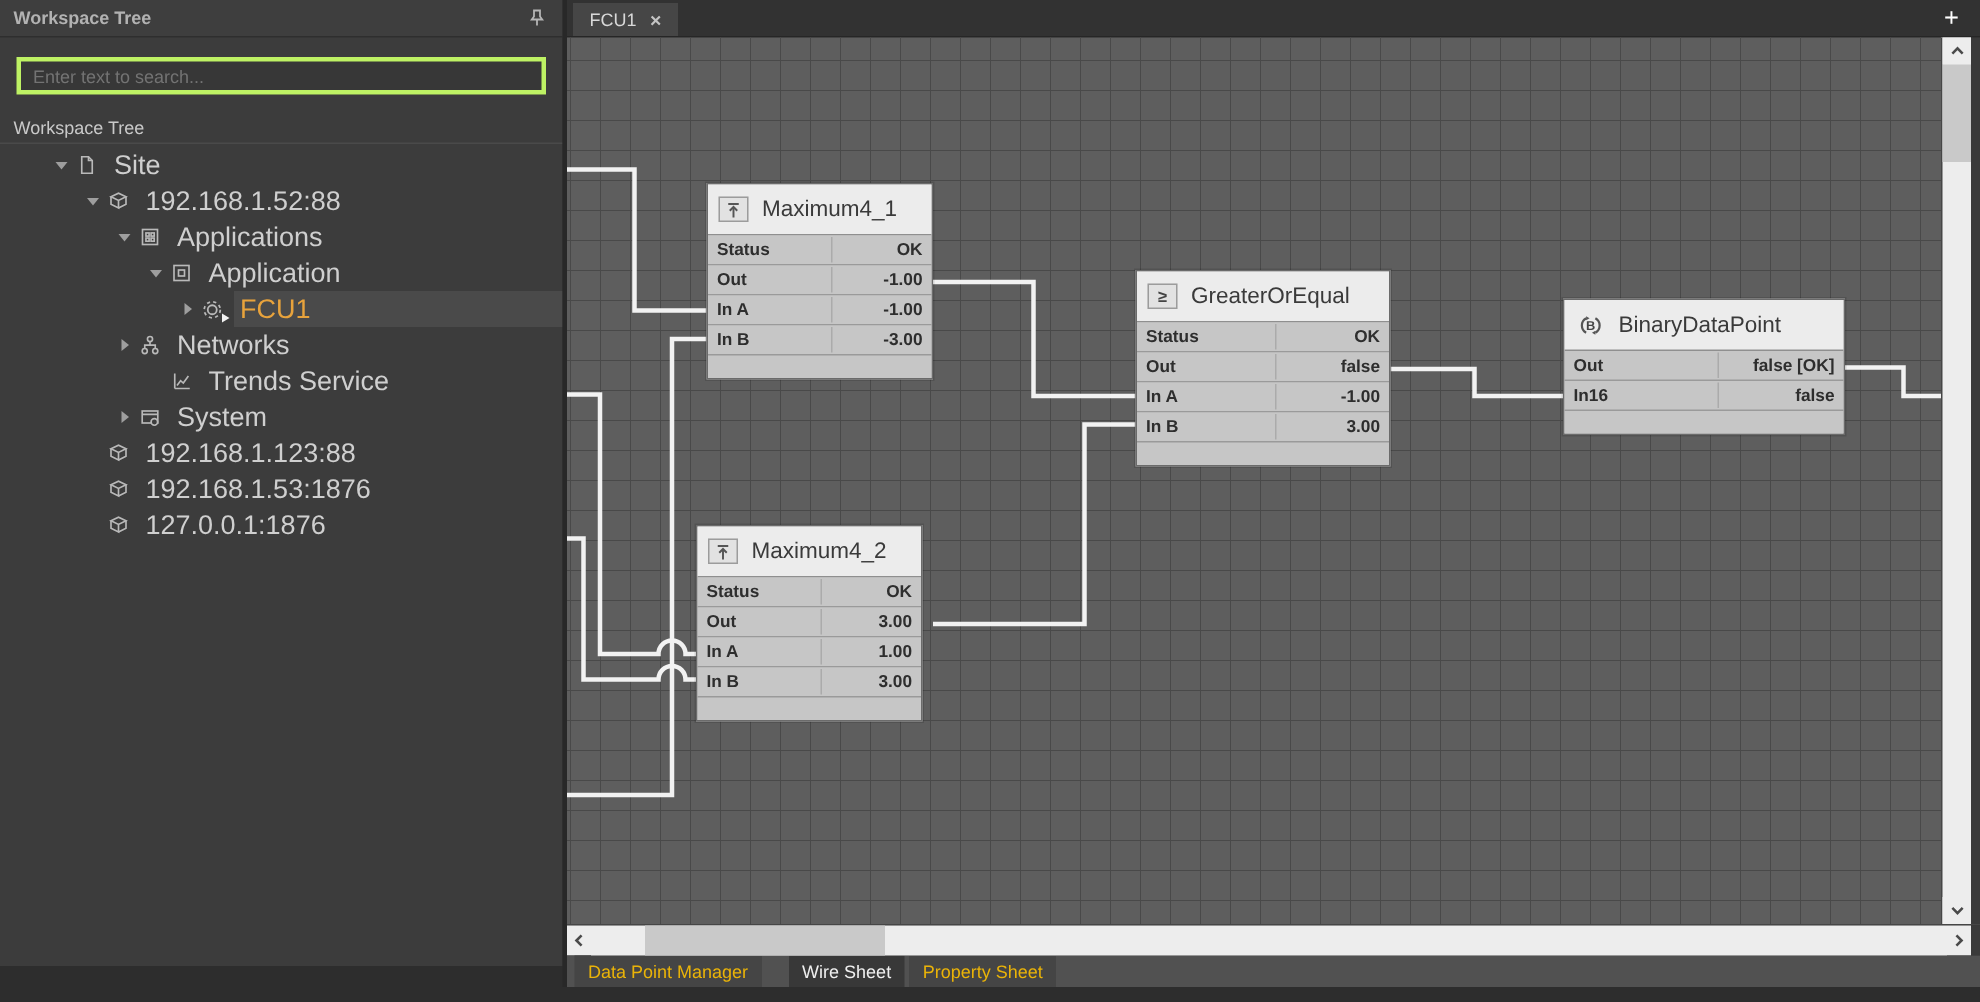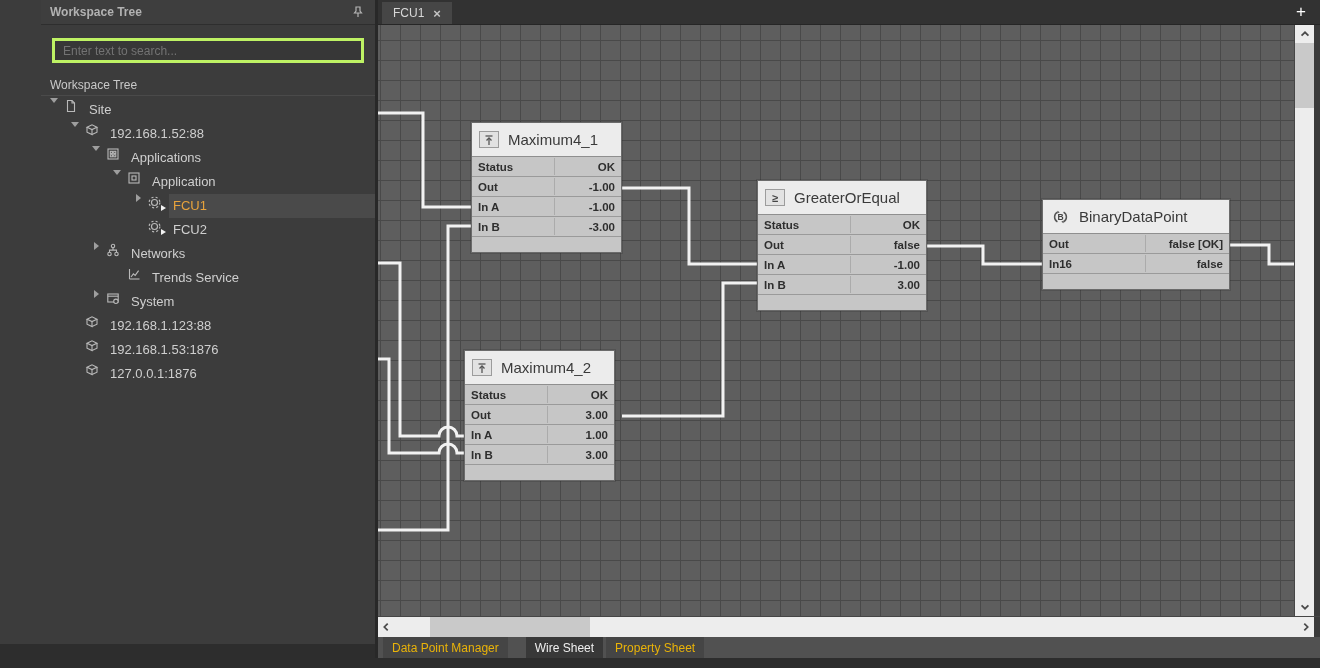--- a/index.html
+++ b/index.html
@@ -8,7 +8,7 @@
   body { position:relative; }
 
   
-  #sidebar { position:absolute; left:0; top:0; width:375px; height:644px; background:#3c3c3c;padding-left:41px; }
+  #sidebar { position:absolute; left:0; top:0; width:375px; height:644px; background:#3c3c3c; }
   #sidebar-header { height:25px; background:#3e3e3e; border-bottom:1px solid #2e2e2e;
                     display:flex; align-items:center; padding:0 9px; }
   #sidebar-header .hdr-title { font-size:12px; font-weight:bold; color:#b2b2b2; flex:1; }

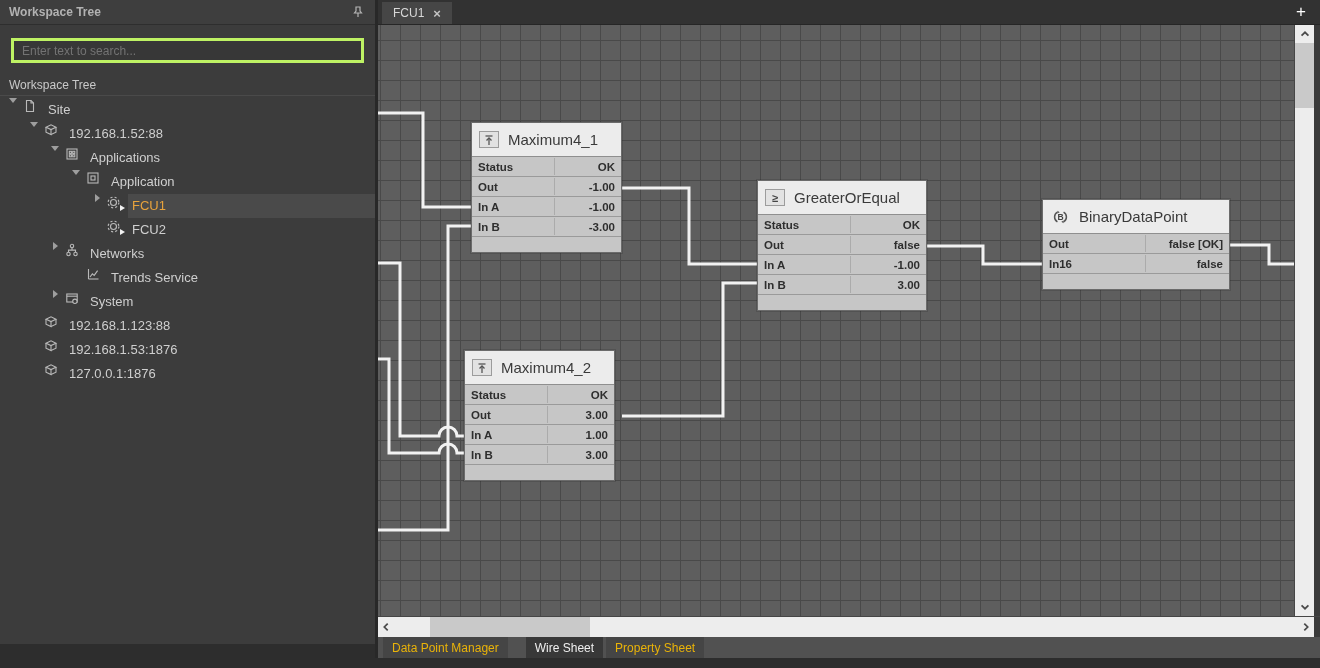--- a/index.html
+++ b/index.html
@@ -21,7 +21,7 @@
   #section-hdr { height:21px; display:flex; align-items:center; padding-left:9px;
                  font-size:12px; color:#c9c9c9; border-bottom:1px solid #4a4a4a; }
   #tree { padding-top:2px; }
-  .trow { height:24px; display:flex; align-items:flex-start; font-size:13px; color:#cfcfcf; }
+  .trow { height:24px; display:flex; align-items:center; font-size:18px; color:#cfcfcf;margin-left:28px; }
   .exp { width:14px; min-width:14px; display:flex; justify-content:center; align-items:center; }
   .tri-down { width:0; height:0; border-left:4px solid transparent; border-right:4px solid transparent;
               border-top:5px solid #9e9e9e; }

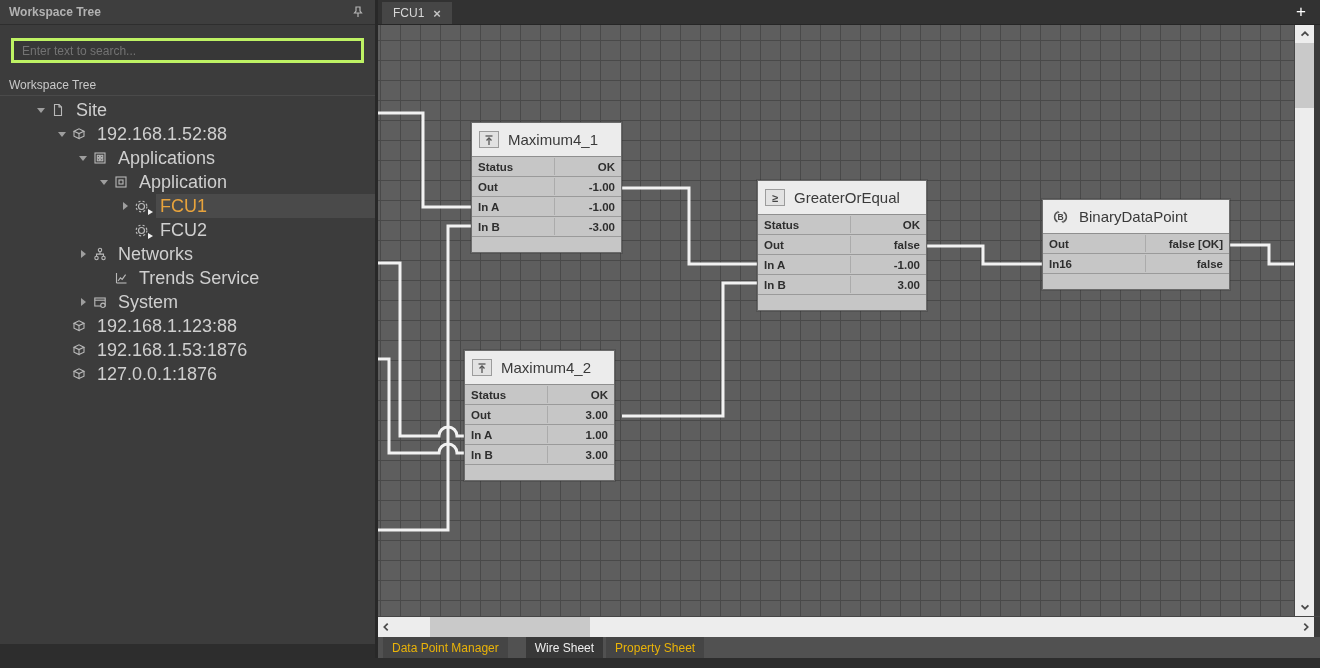--- a/index.html
+++ b/index.html
@@ -182,17 +182,6 @@
       <span class="tlabel">FCU1</span>
     </div>
 
-    <div class="trow" style="padding-left:90px">
-      <span class="exp"></span>
-      <span class="ticon">
-        <svg width="15" height="15" viewBox="0 0 14 14">
-            <circle cx="7" cy="7" r="2.8"></circle>
-            <circle cx="7" cy="7" r="5" stroke-dasharray="2 2"></circle>
-          </svg>
-        <i class="mini-arrow"></i>
-        </span>
-      <span class="tlabel">FCU2</span>
-    </div>
 
     <div class="trow" style="padding-left:48px">
       <span class="exp">

